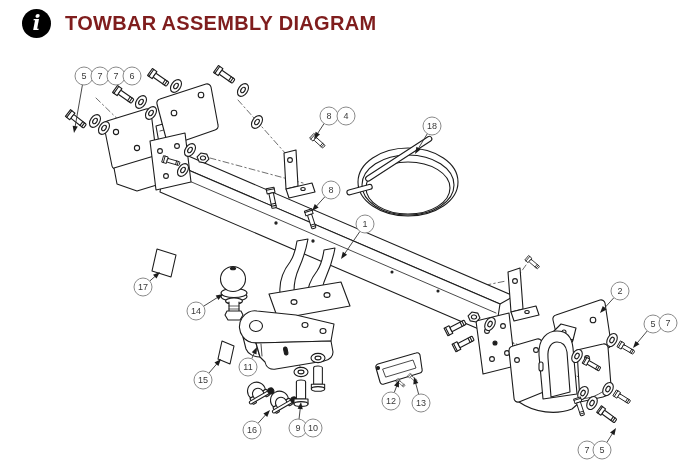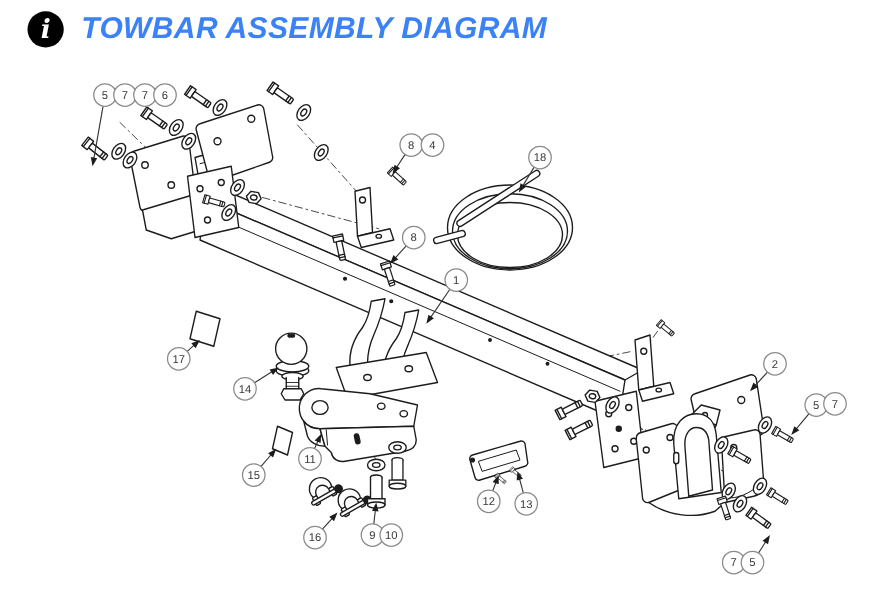--- a/index.html
+++ b/index.html
@@ -14,7 +14,7 @@
     font-family:"DejaVu Serif",serif;font-style:italic;font-weight:bold;font-size:21px;line-height:1;
     padding-bottom:2px;box-sizing:border-box;
   }
-  .title{margin-left:14px;font-size:24px;font-weight:bold;letter-spacing:.3px;color:#3b82f6;font-style:italic;}
+  .title{margin-left:14px;font-size:20px;font-weight:bold;letter-spacing:.3px;color:#7f1d1d;}
   svg text{font-family:"Liberation Sans",sans-serif;}
   #diagram{position:absolute;left:0;top:0;}
 </style>

